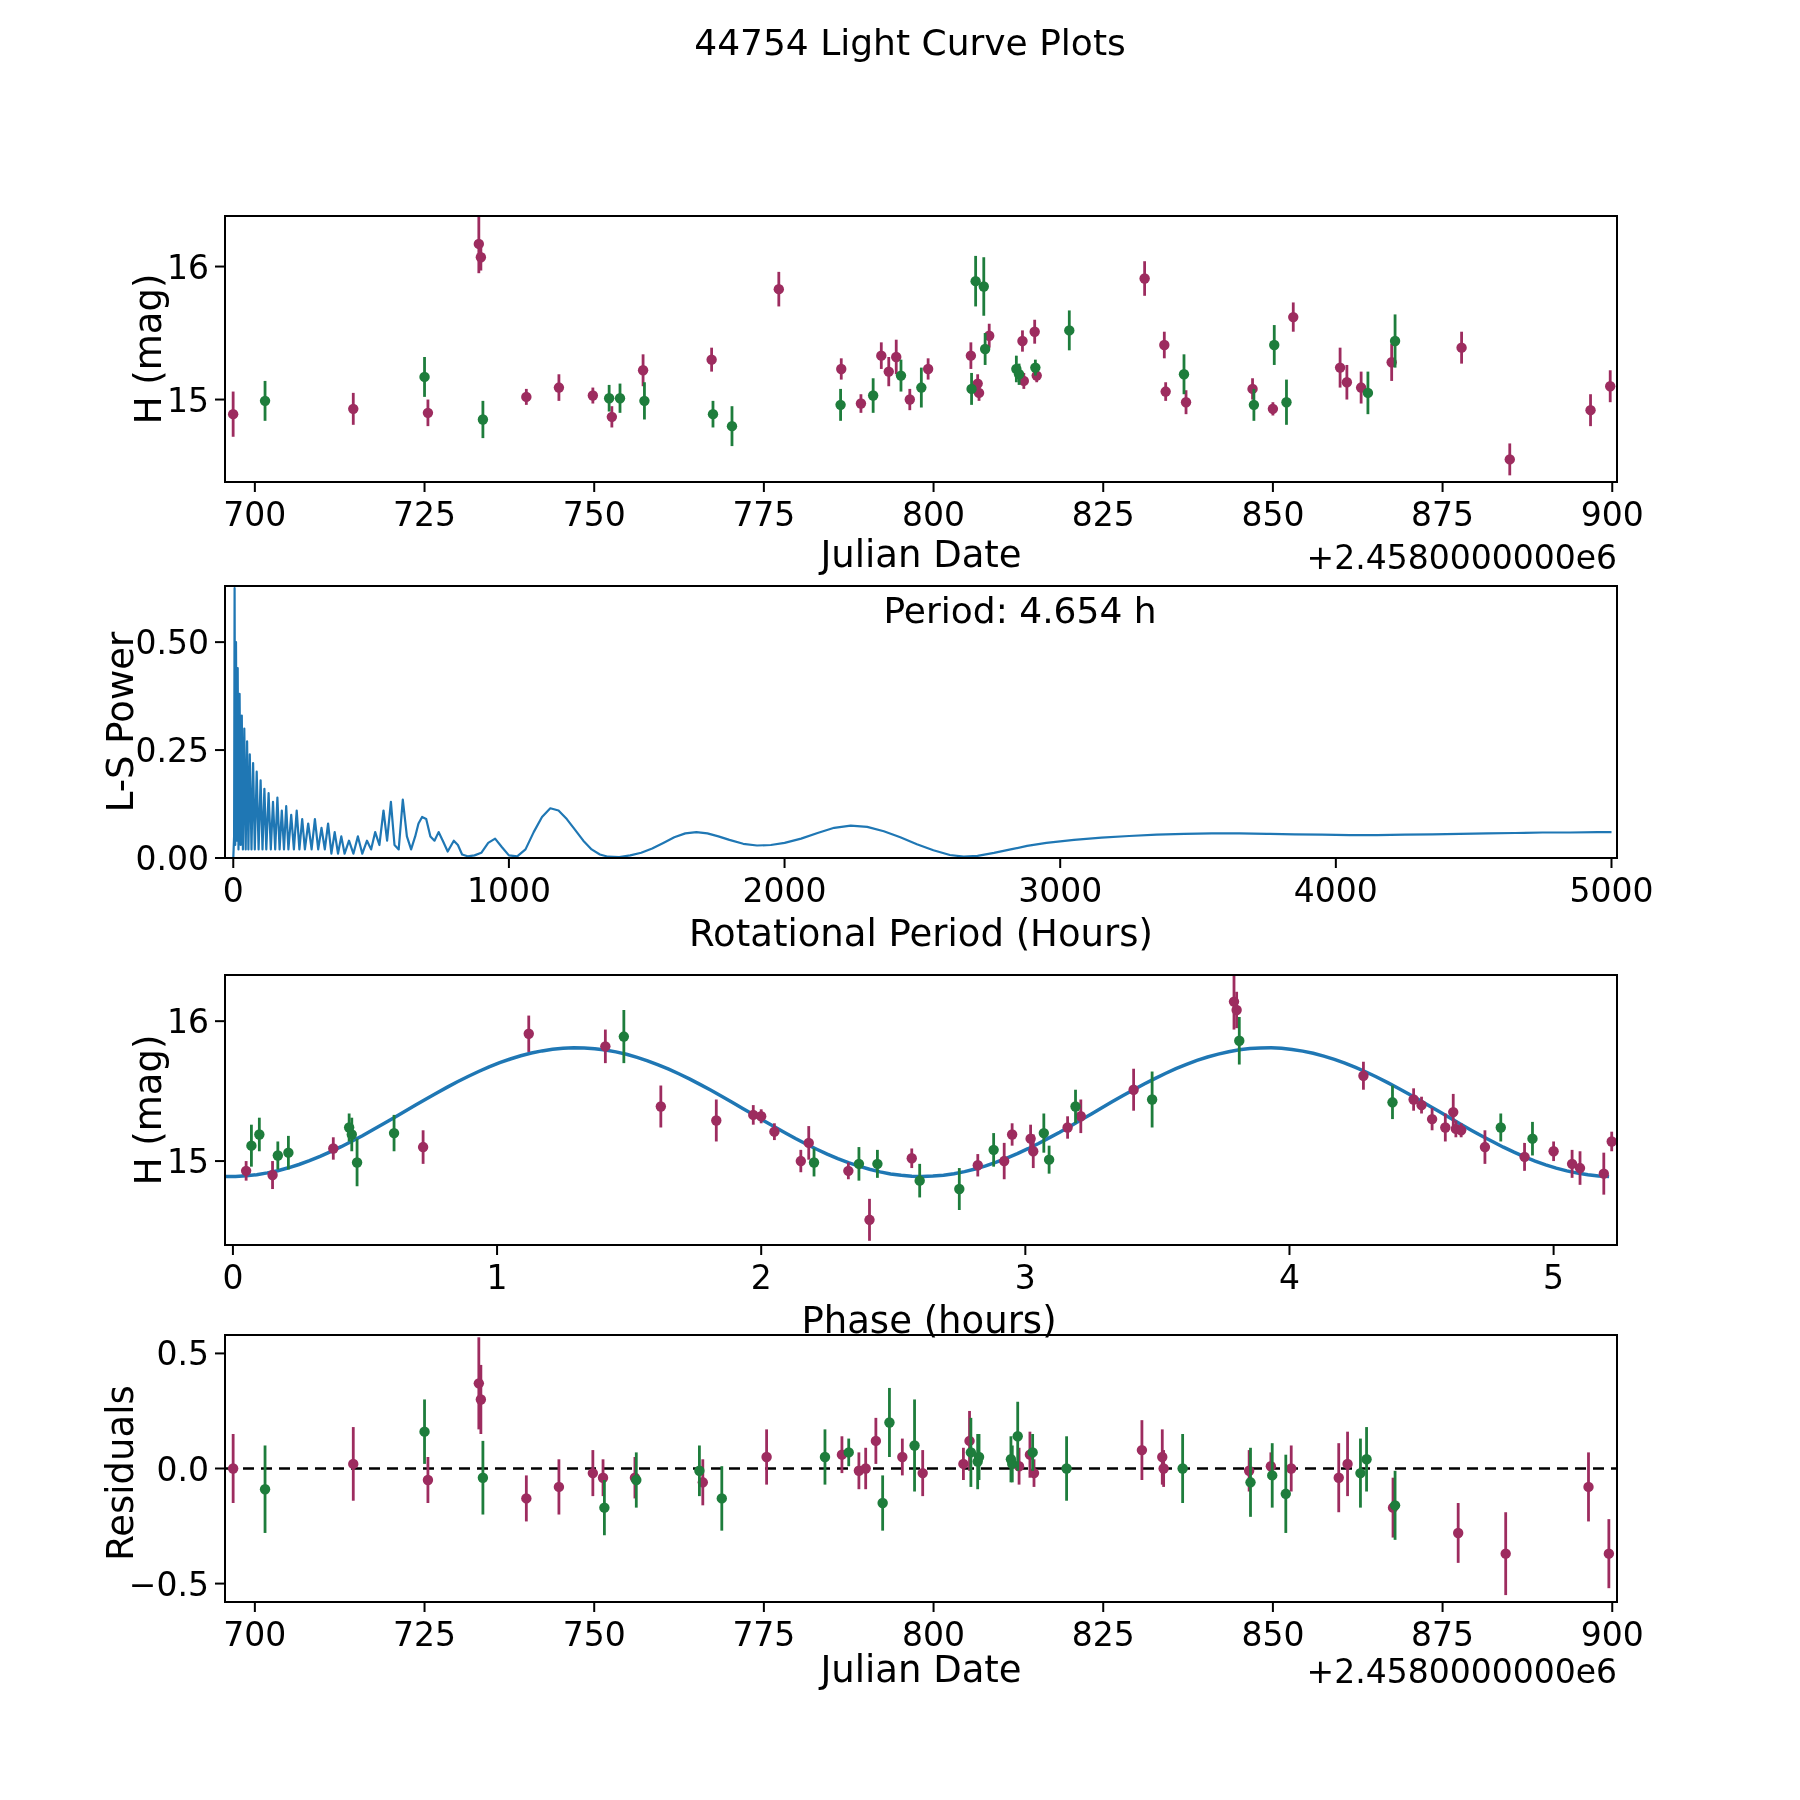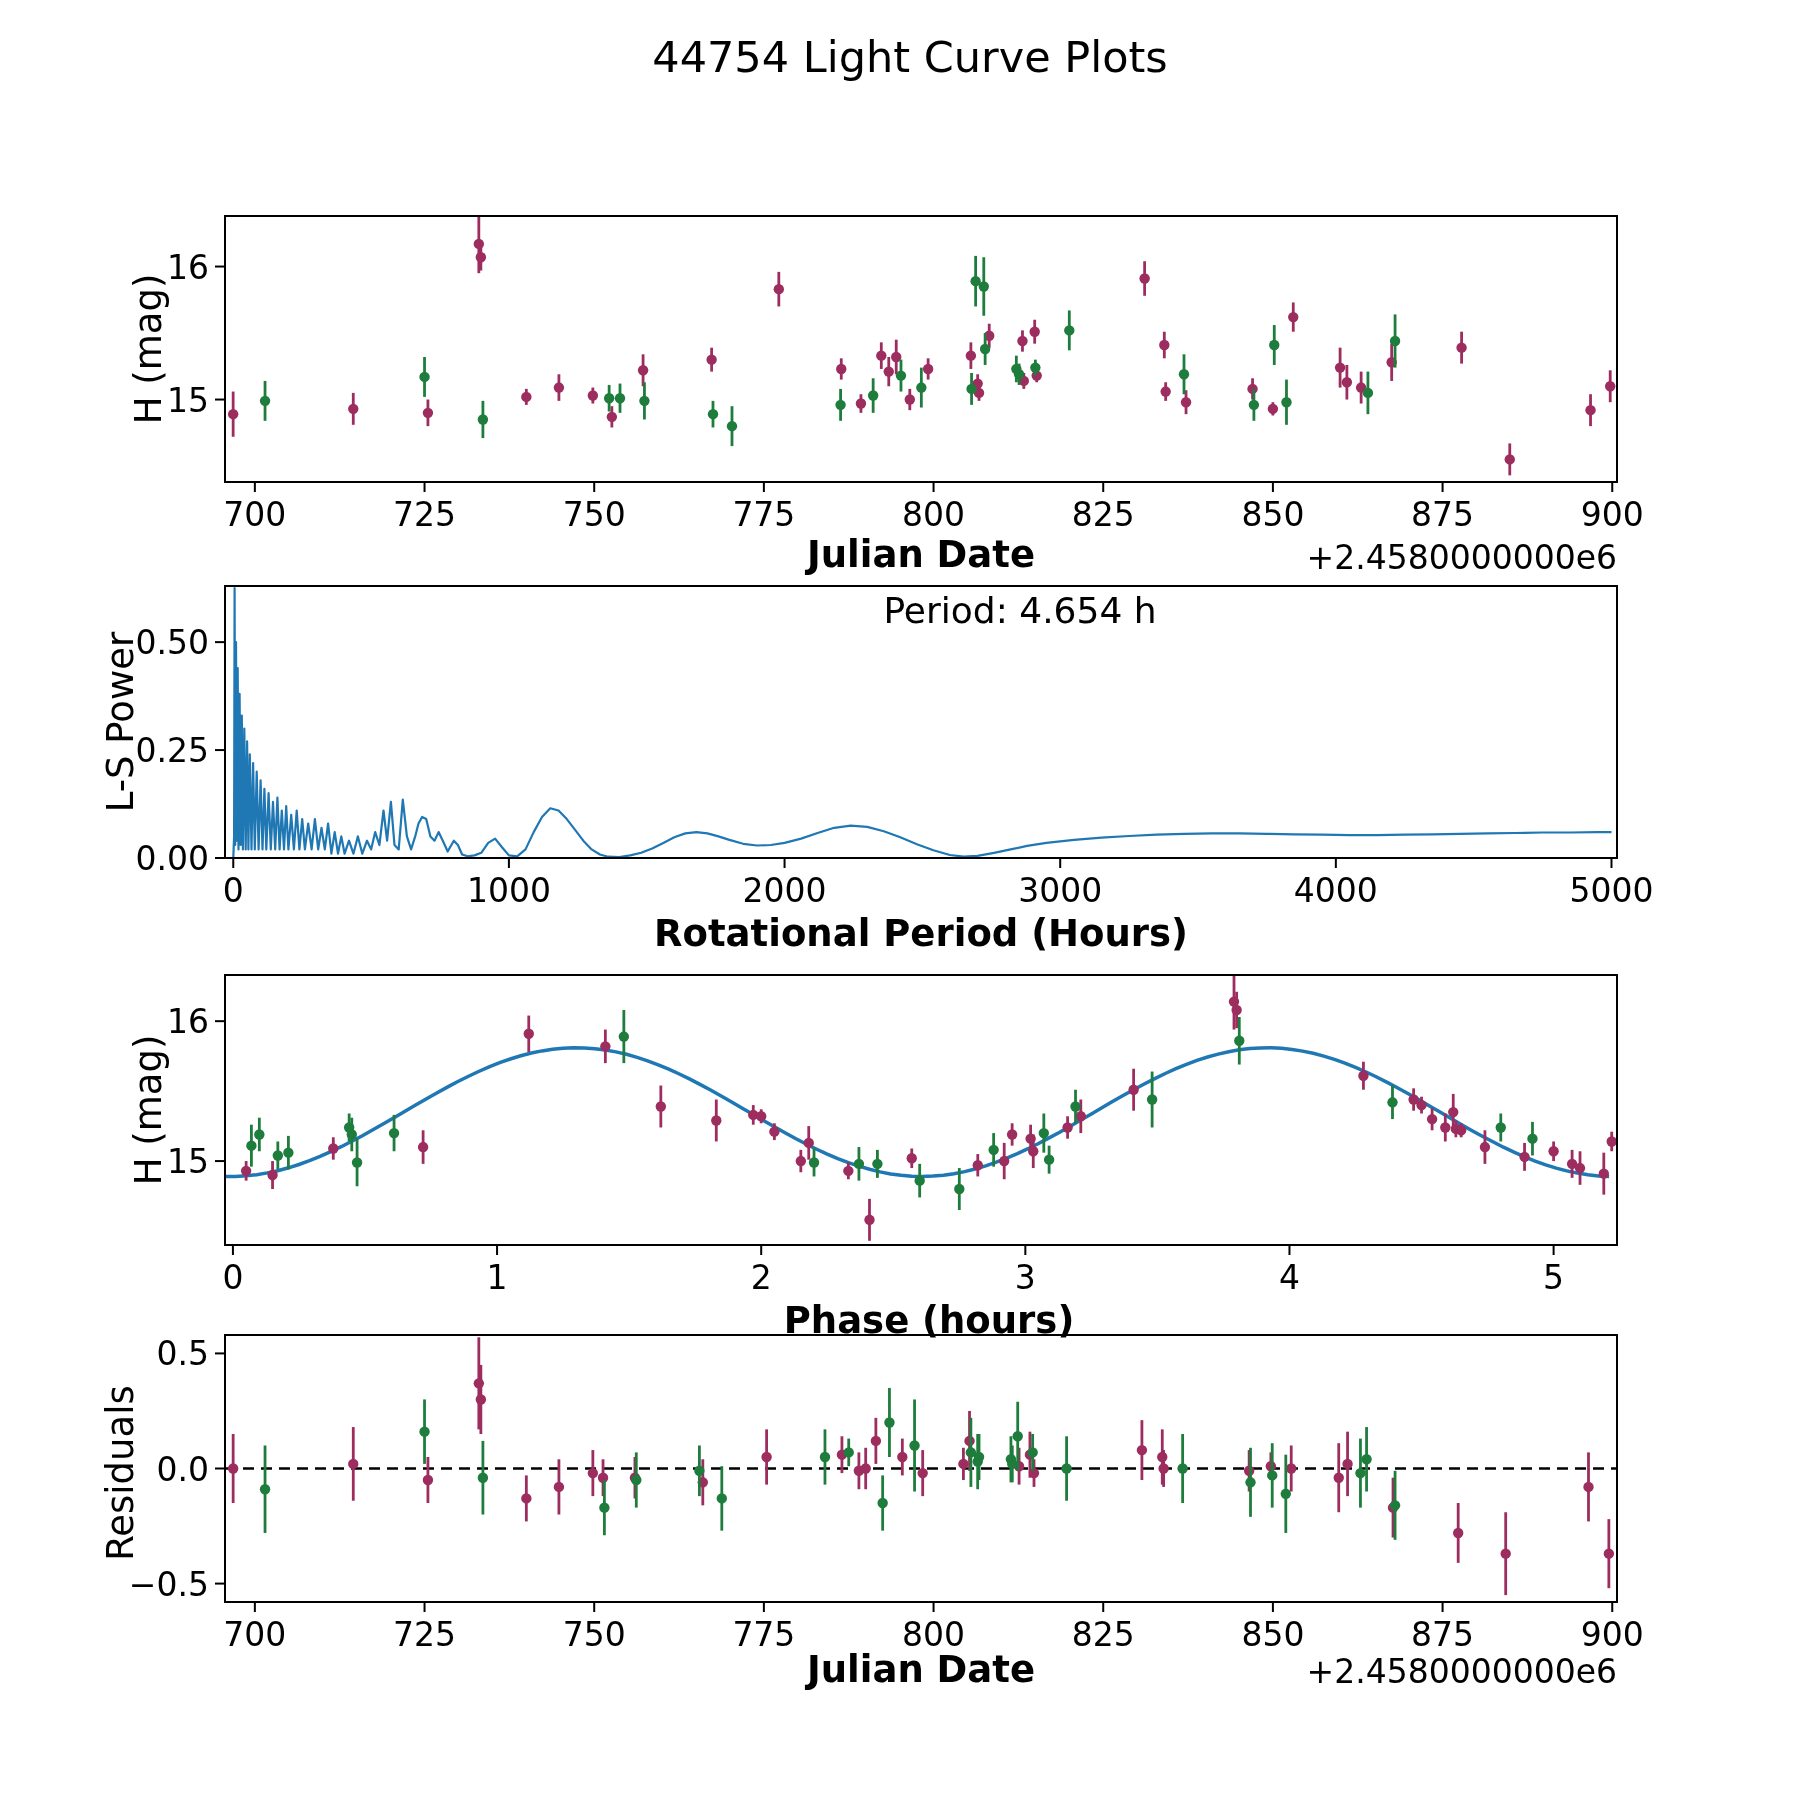--- a/index.html
+++ b/index.html
@@ -8,7 +8,7 @@
   .figure svg{position:absolute;left:0;top:0;}
   svg text{font-family:"DejaVu Sans",sans-serif;fill:#000;}
   .txt{position:absolute;white-space:nowrap;}
-  .fig-title{font-size:43px;transform:translateX(-50%);margin-top:10px;}
+  .fig-title{font-size:36px;transform:translateX(-50%);}
   .ax-label{font-size:37px;transform:translateX(-50%);font-weight:bold;}
   .period-title{font-size:36px;transform:translateX(-50%);}
   .offset-label{font-size:33px;margin-left:16px;}

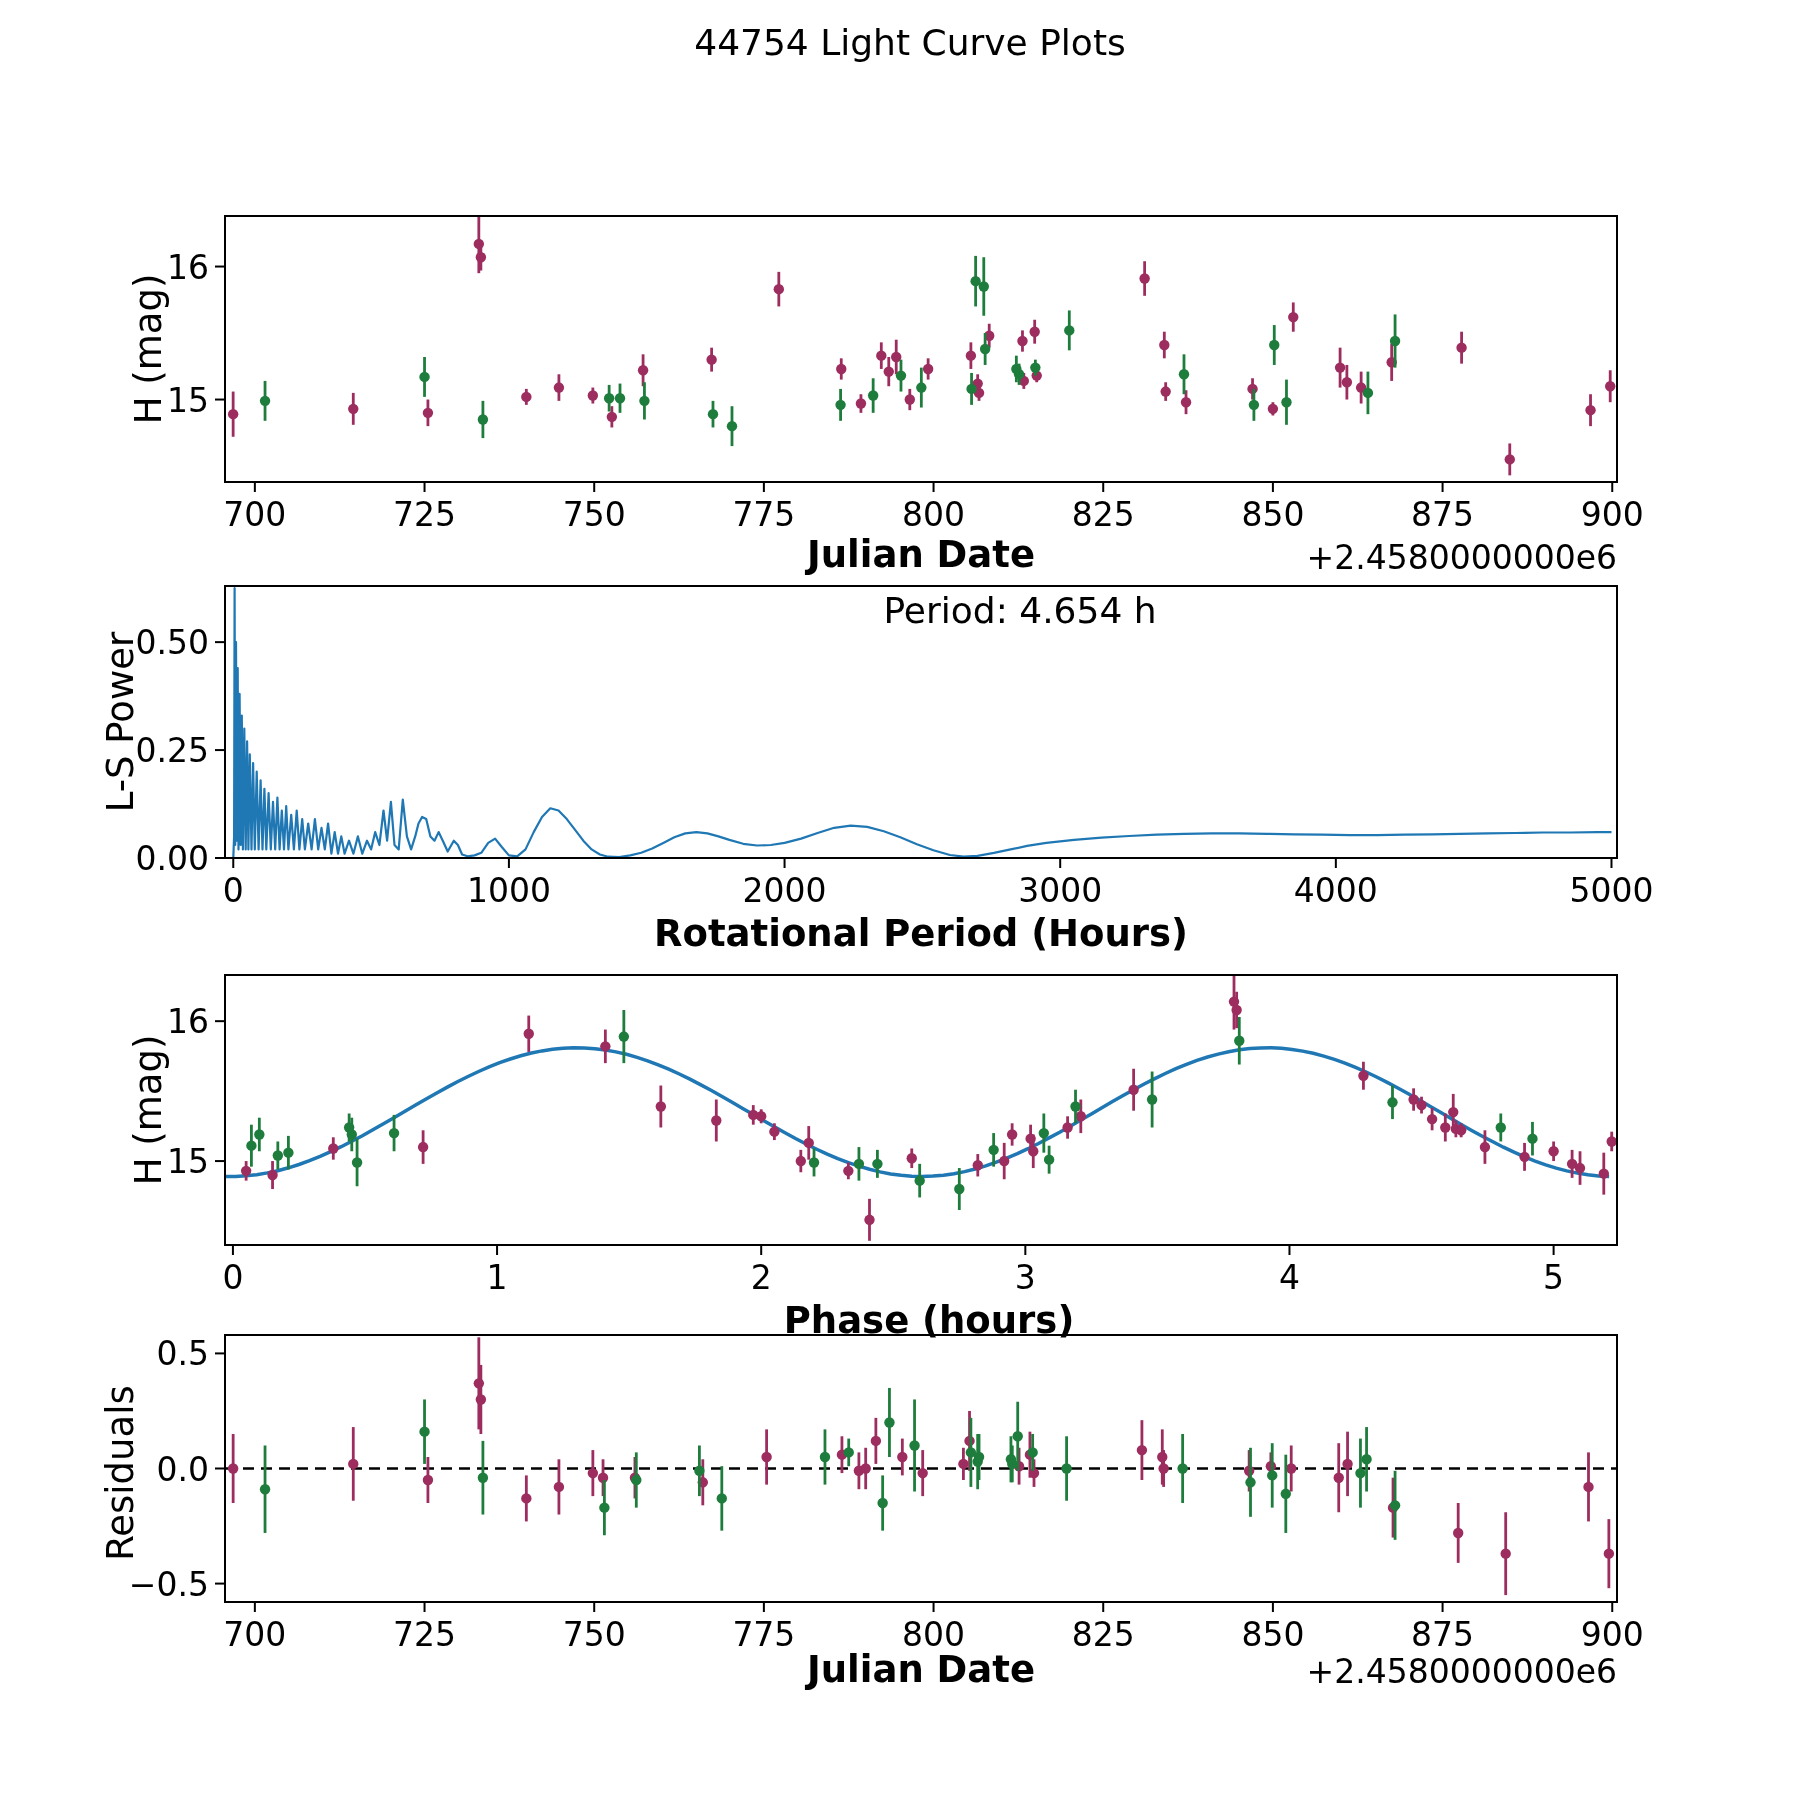--- a/index.html
+++ b/index.html
@@ -9,7 +9,7 @@
   svg text{font-family:"DejaVu Sans",sans-serif;fill:#000;}
   .txt{position:absolute;white-space:nowrap;}
   .fig-title{font-size:36px;transform:translateX(-50%);}
-  .ax-label{font-size:37px;transform:translateX(-50%);font-weight:bold;}
+  .ax-label{font-size:37px;transform:translateX(-50%);}
   .period-title{font-size:36px;transform:translateX(-50%);}
   .offset-label{font-size:33px;margin-left:16px;}
   .y-label{font-size:37px;transform:translate(-50%,-50%) rotate(-90deg);}

